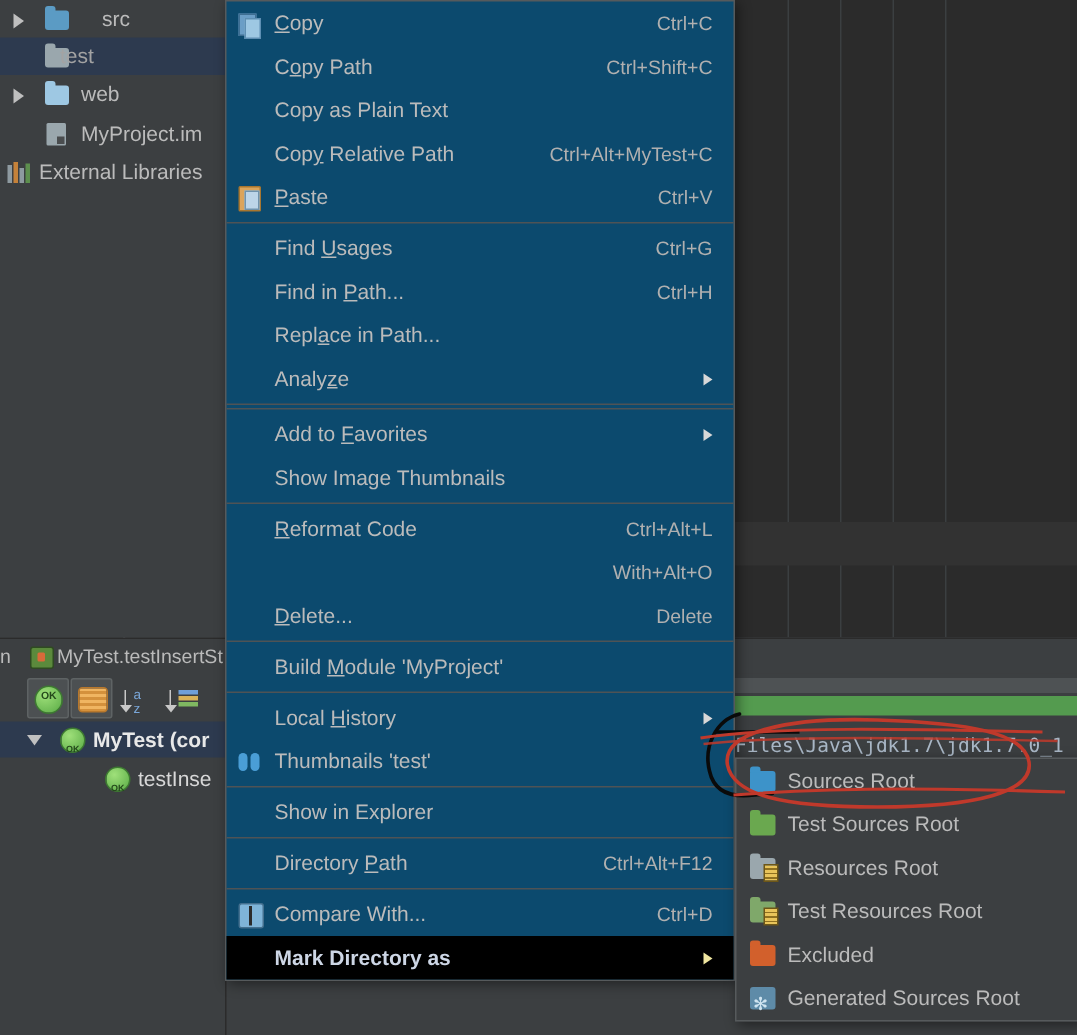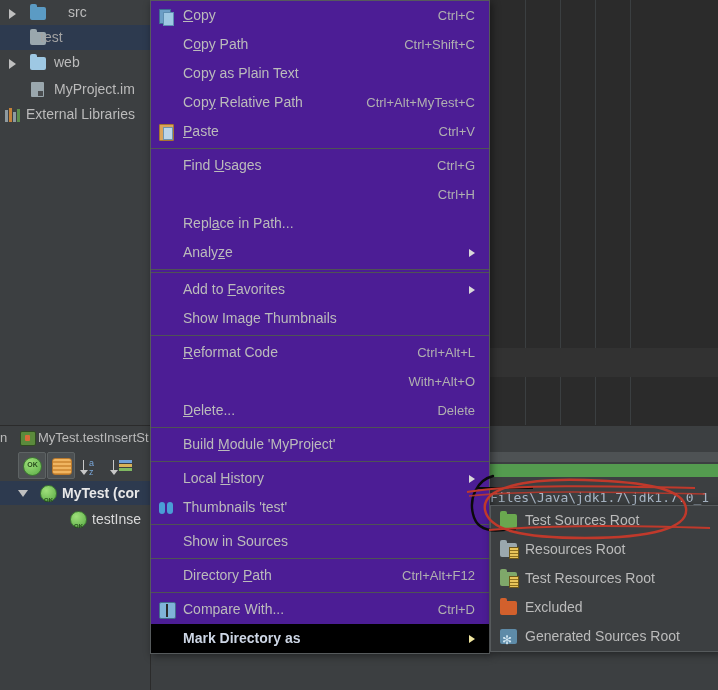--- a/index.html
+++ b/index.html
@@ -153,7 +153,7 @@
   
   .ctx-menu{
     position:absolute;left:150px;top:0;width:338px;
-    background:#4c1d95;border:1px solid #565a5c;
+    background:#0c4a6e;border:1px solid #565a5c;
     box-shadow:2px 2px 8px rgba(0,0,0,.45);
     z-index:20;
   }

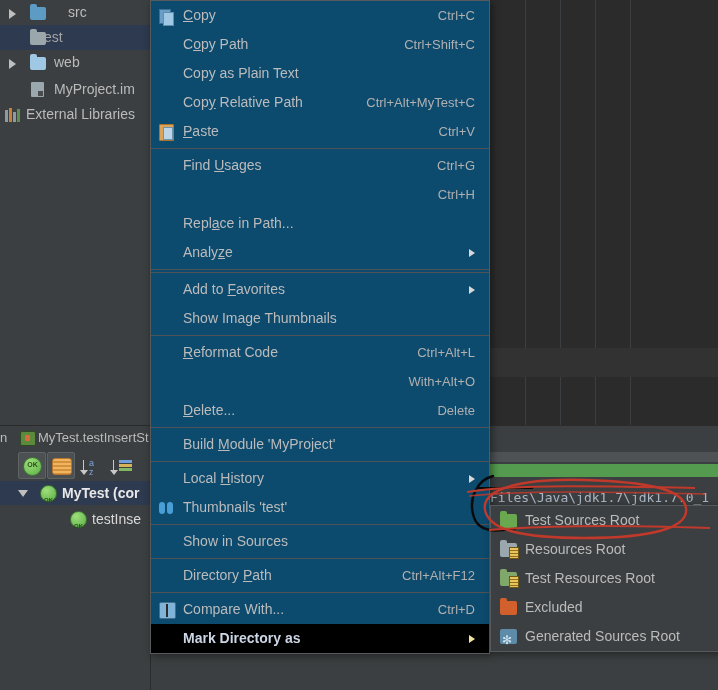--- a/index.html
+++ b/index.html
@@ -316,7 +316,7 @@
         </span><span class="mi-label"><u>P</u>aste</span><span class="mi-accel">Ctrl+V</span></div>
       <div class="sep"></div>
       <div class="mi"><span class="mi-label">Find <u>U</u>sages</span><span class="mi-accel">Ctrl+G</span></div>
-      <div class="mi"><span class="mi-accel">Ctrl+H</span></div>
+      <div class="mi"><span class="mi-label">Find in <u>P</u>ath...</span><span class="mi-accel">Ctrl+H</span></div>
       <div class="mi"><span class="mi-label">Repl<u>a</u>ce in Path...</span></div>
       <div class="mi"><span class="mi-label">Analy<u>z</u>e</span><span class="mi-arrow"></span></div>
       <div class="sep"></div>

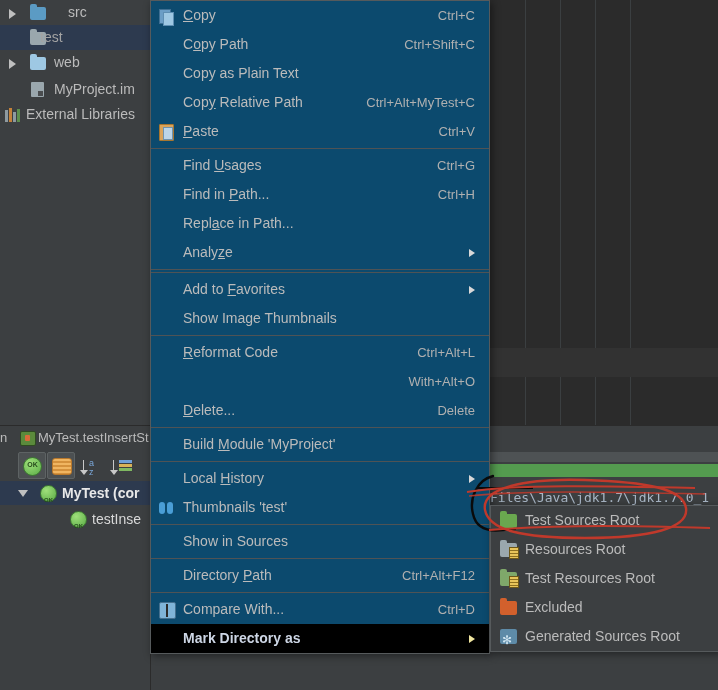--- a/index.html
+++ b/index.html
@@ -349,6 +349,7 @@
     </div>
 
   <div class="sub-menu" id="sub-menu">
+      <div class="smi"><span class="sm-ico" style="background: rgb(61, 147, 201);"></span><span>Sources Root</span></div>
       <div class="smi"><span class="sm-ico" style="background: rgb(106, 168, 79);"></span><span>Test Sources Root</span></div>
       <div class="smi"><span class="sm-ico" style="background: rgb(154, 167, 173);">
           <span class="sm-badge"></span>

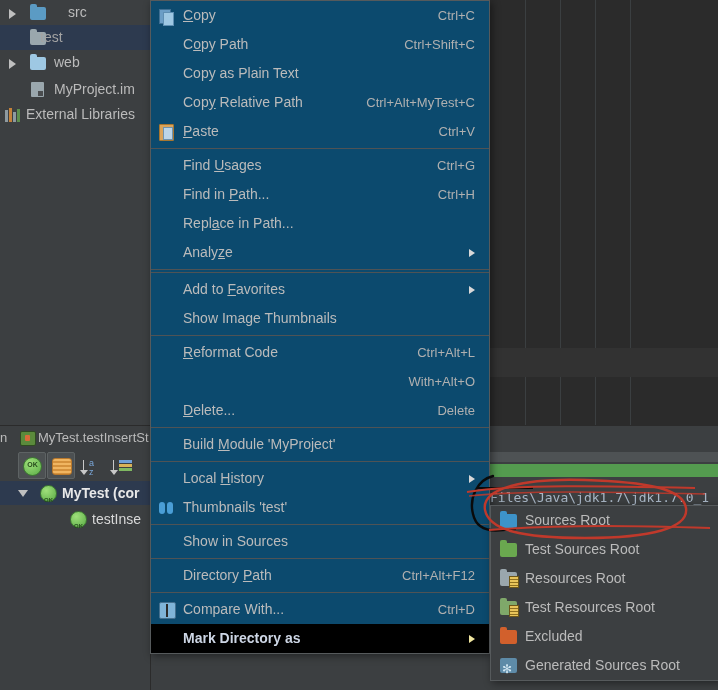--- a/index.html
+++ b/index.html
@@ -338,7 +338,7 @@
           </span>
         </span><span class="mi-label">Thumbnails 'test'</span></div>
       <div class="sep"></div>
-      <div class="mi"><span class="mi-label">Show in Sources</span></div>
+      <div class="mi"><span class="mi-label">Show in Explorer</span></div>
       <div class="sep"></div>
       <div class="mi"><span class="mi-label">Directory <u>P</u>ath</span><span class="mi-accel">Ctrl+Alt+F12</span></div>
       <div class="sep"></div>

